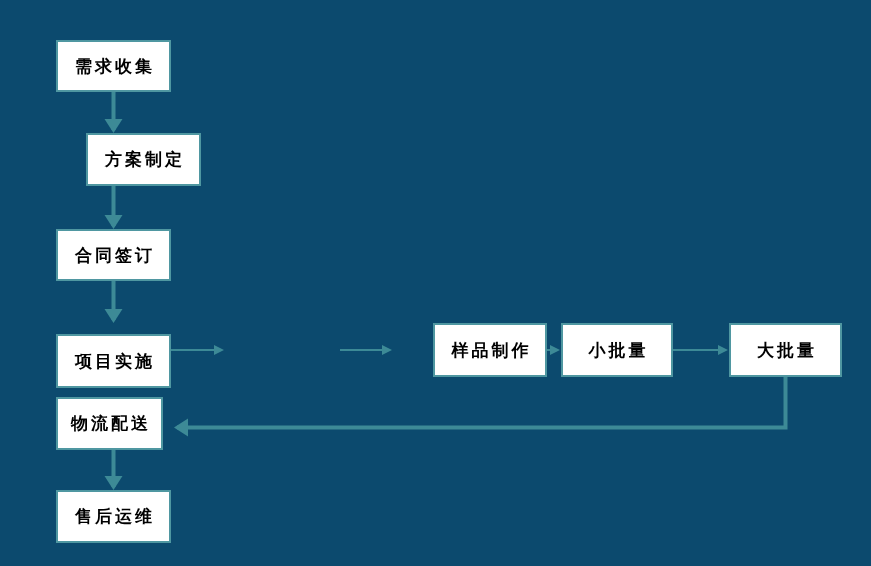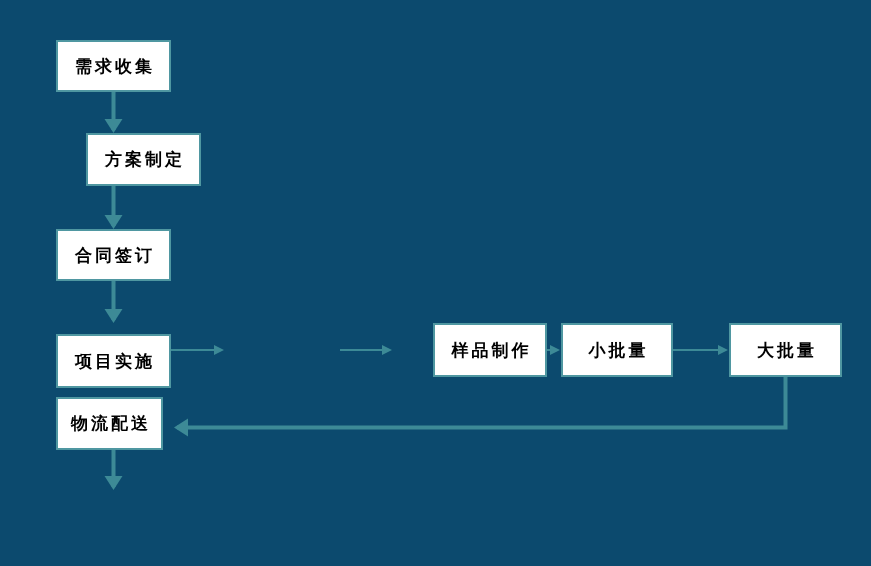--- a/index.html
+++ b/index.html
@@ -94,6 +94,7 @@
   <div class="node n-smallbatch">小批量</div>
   <div class="node n-largebatch">大批量</div>
   <div class="node n-logistics">物流配送</div>
+  <div class="node n-aftersales">售后运维</div>
 
 </div>
 

